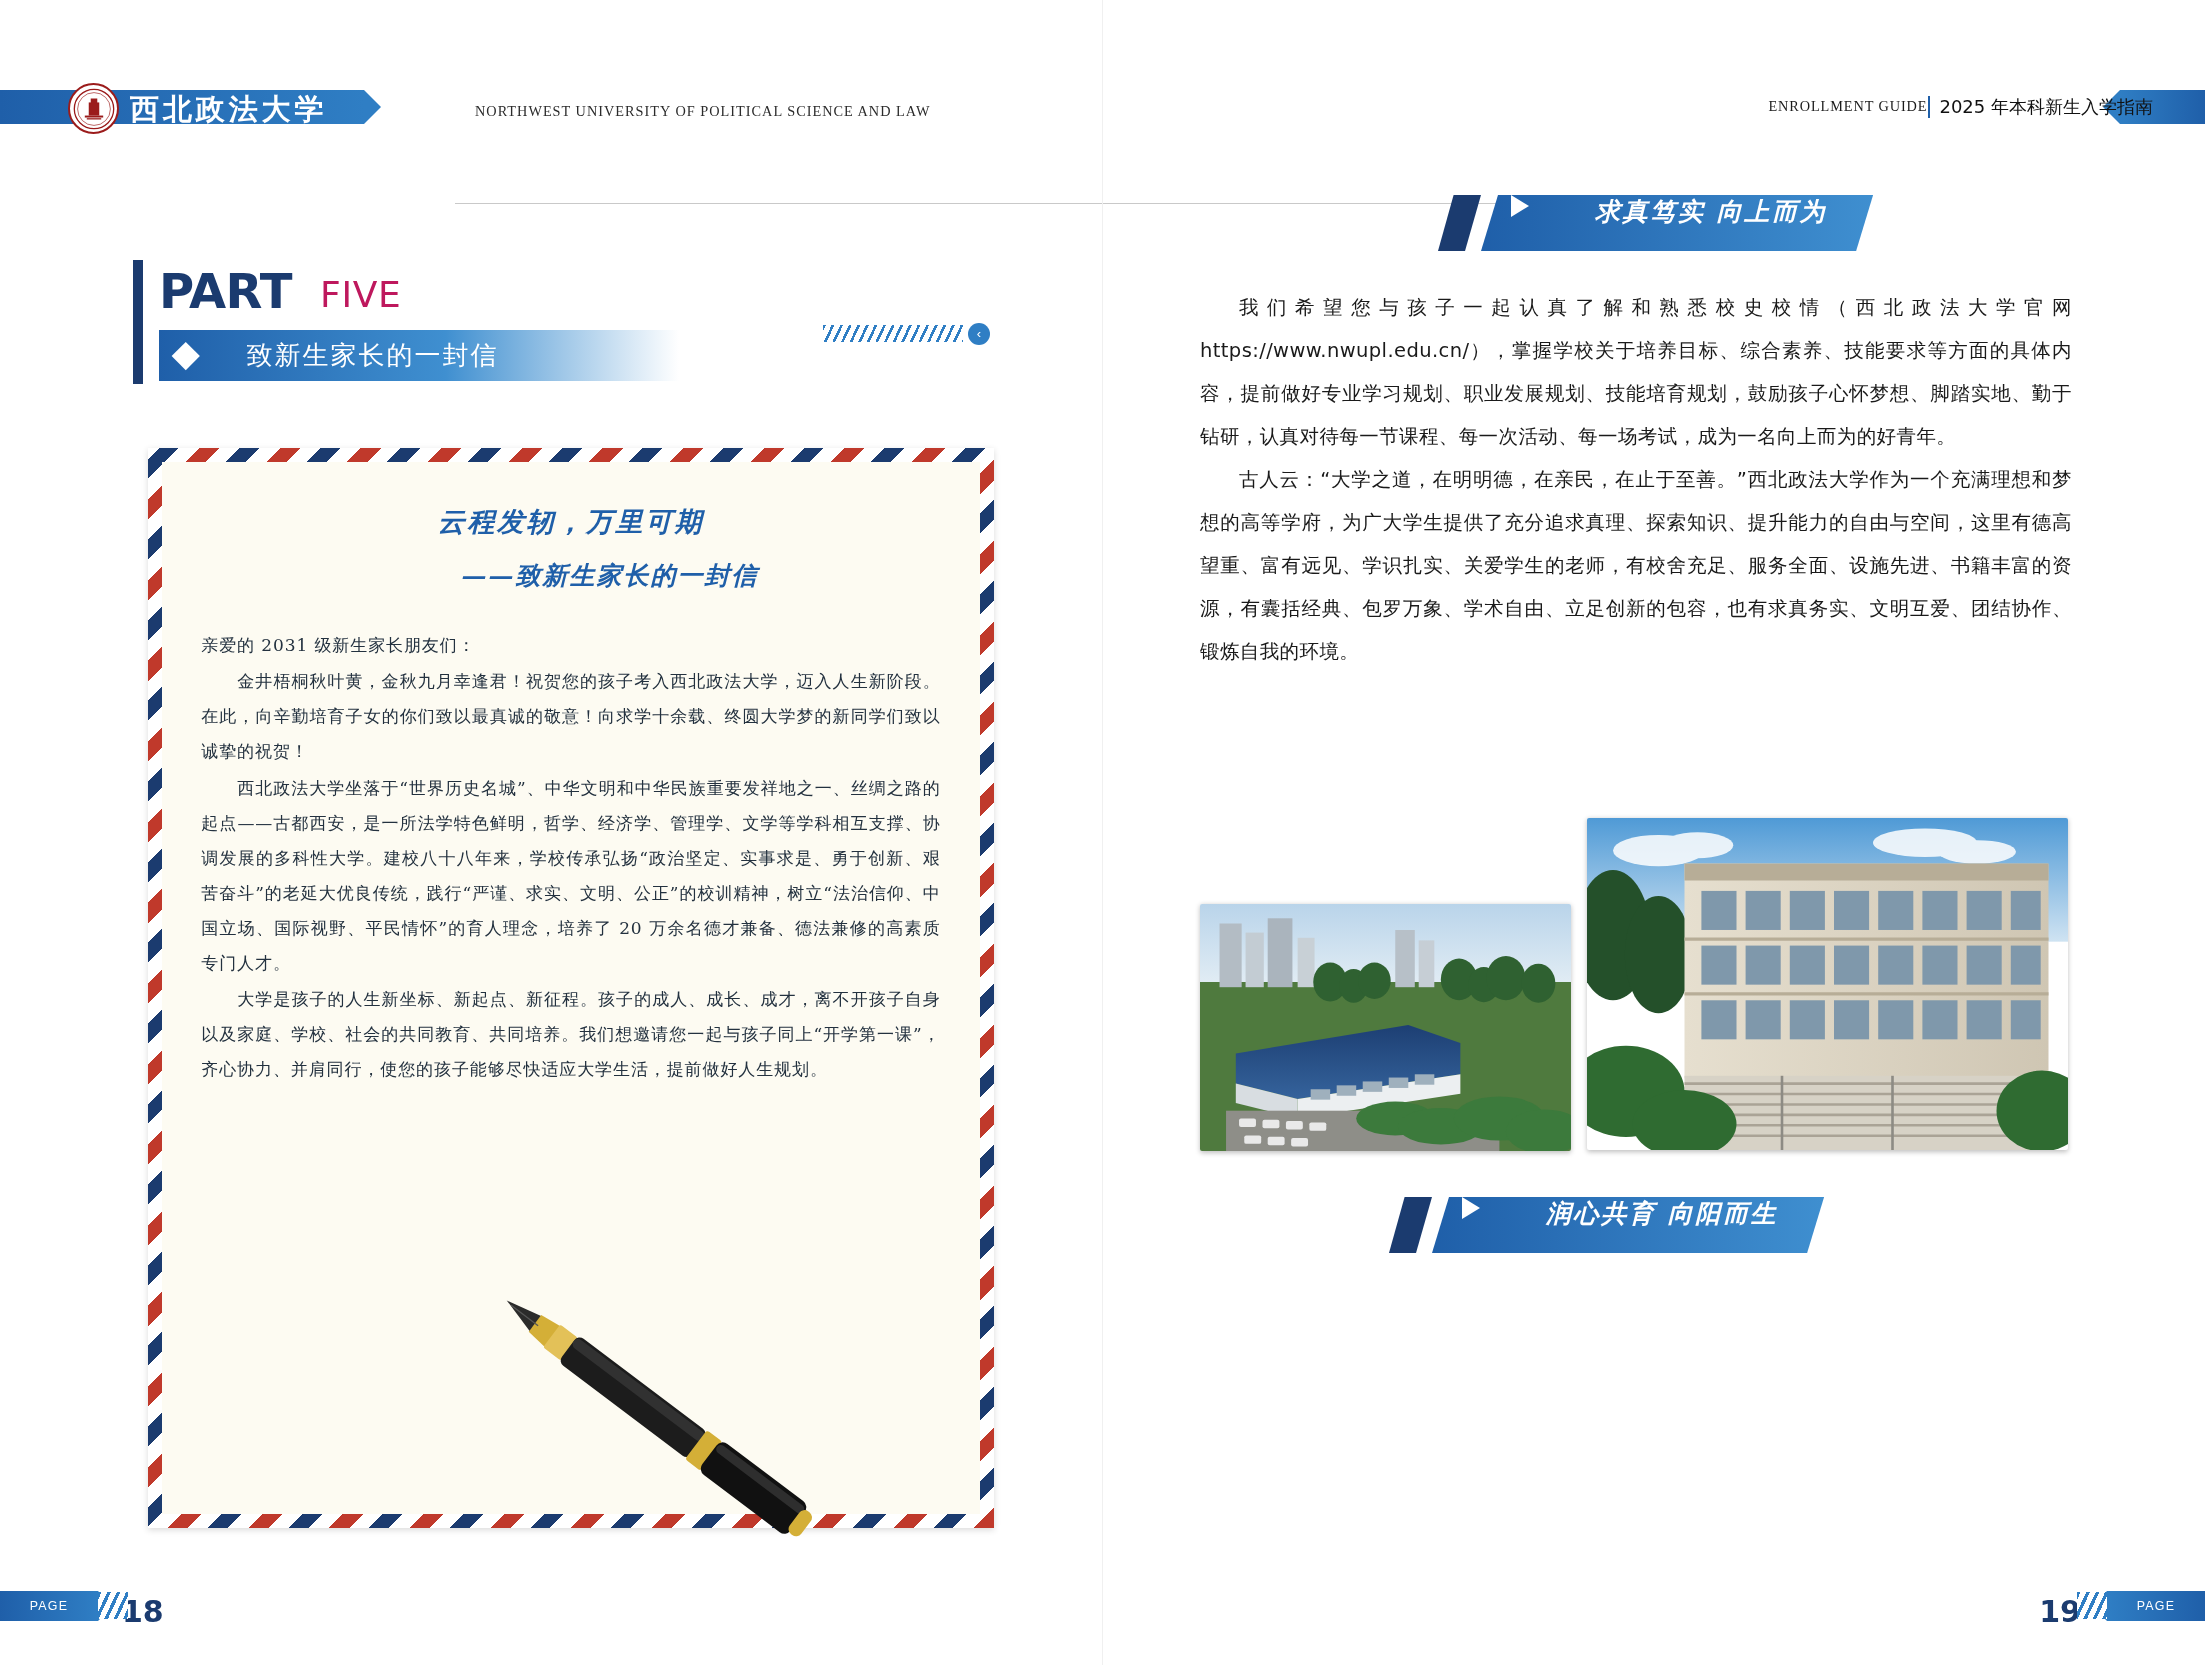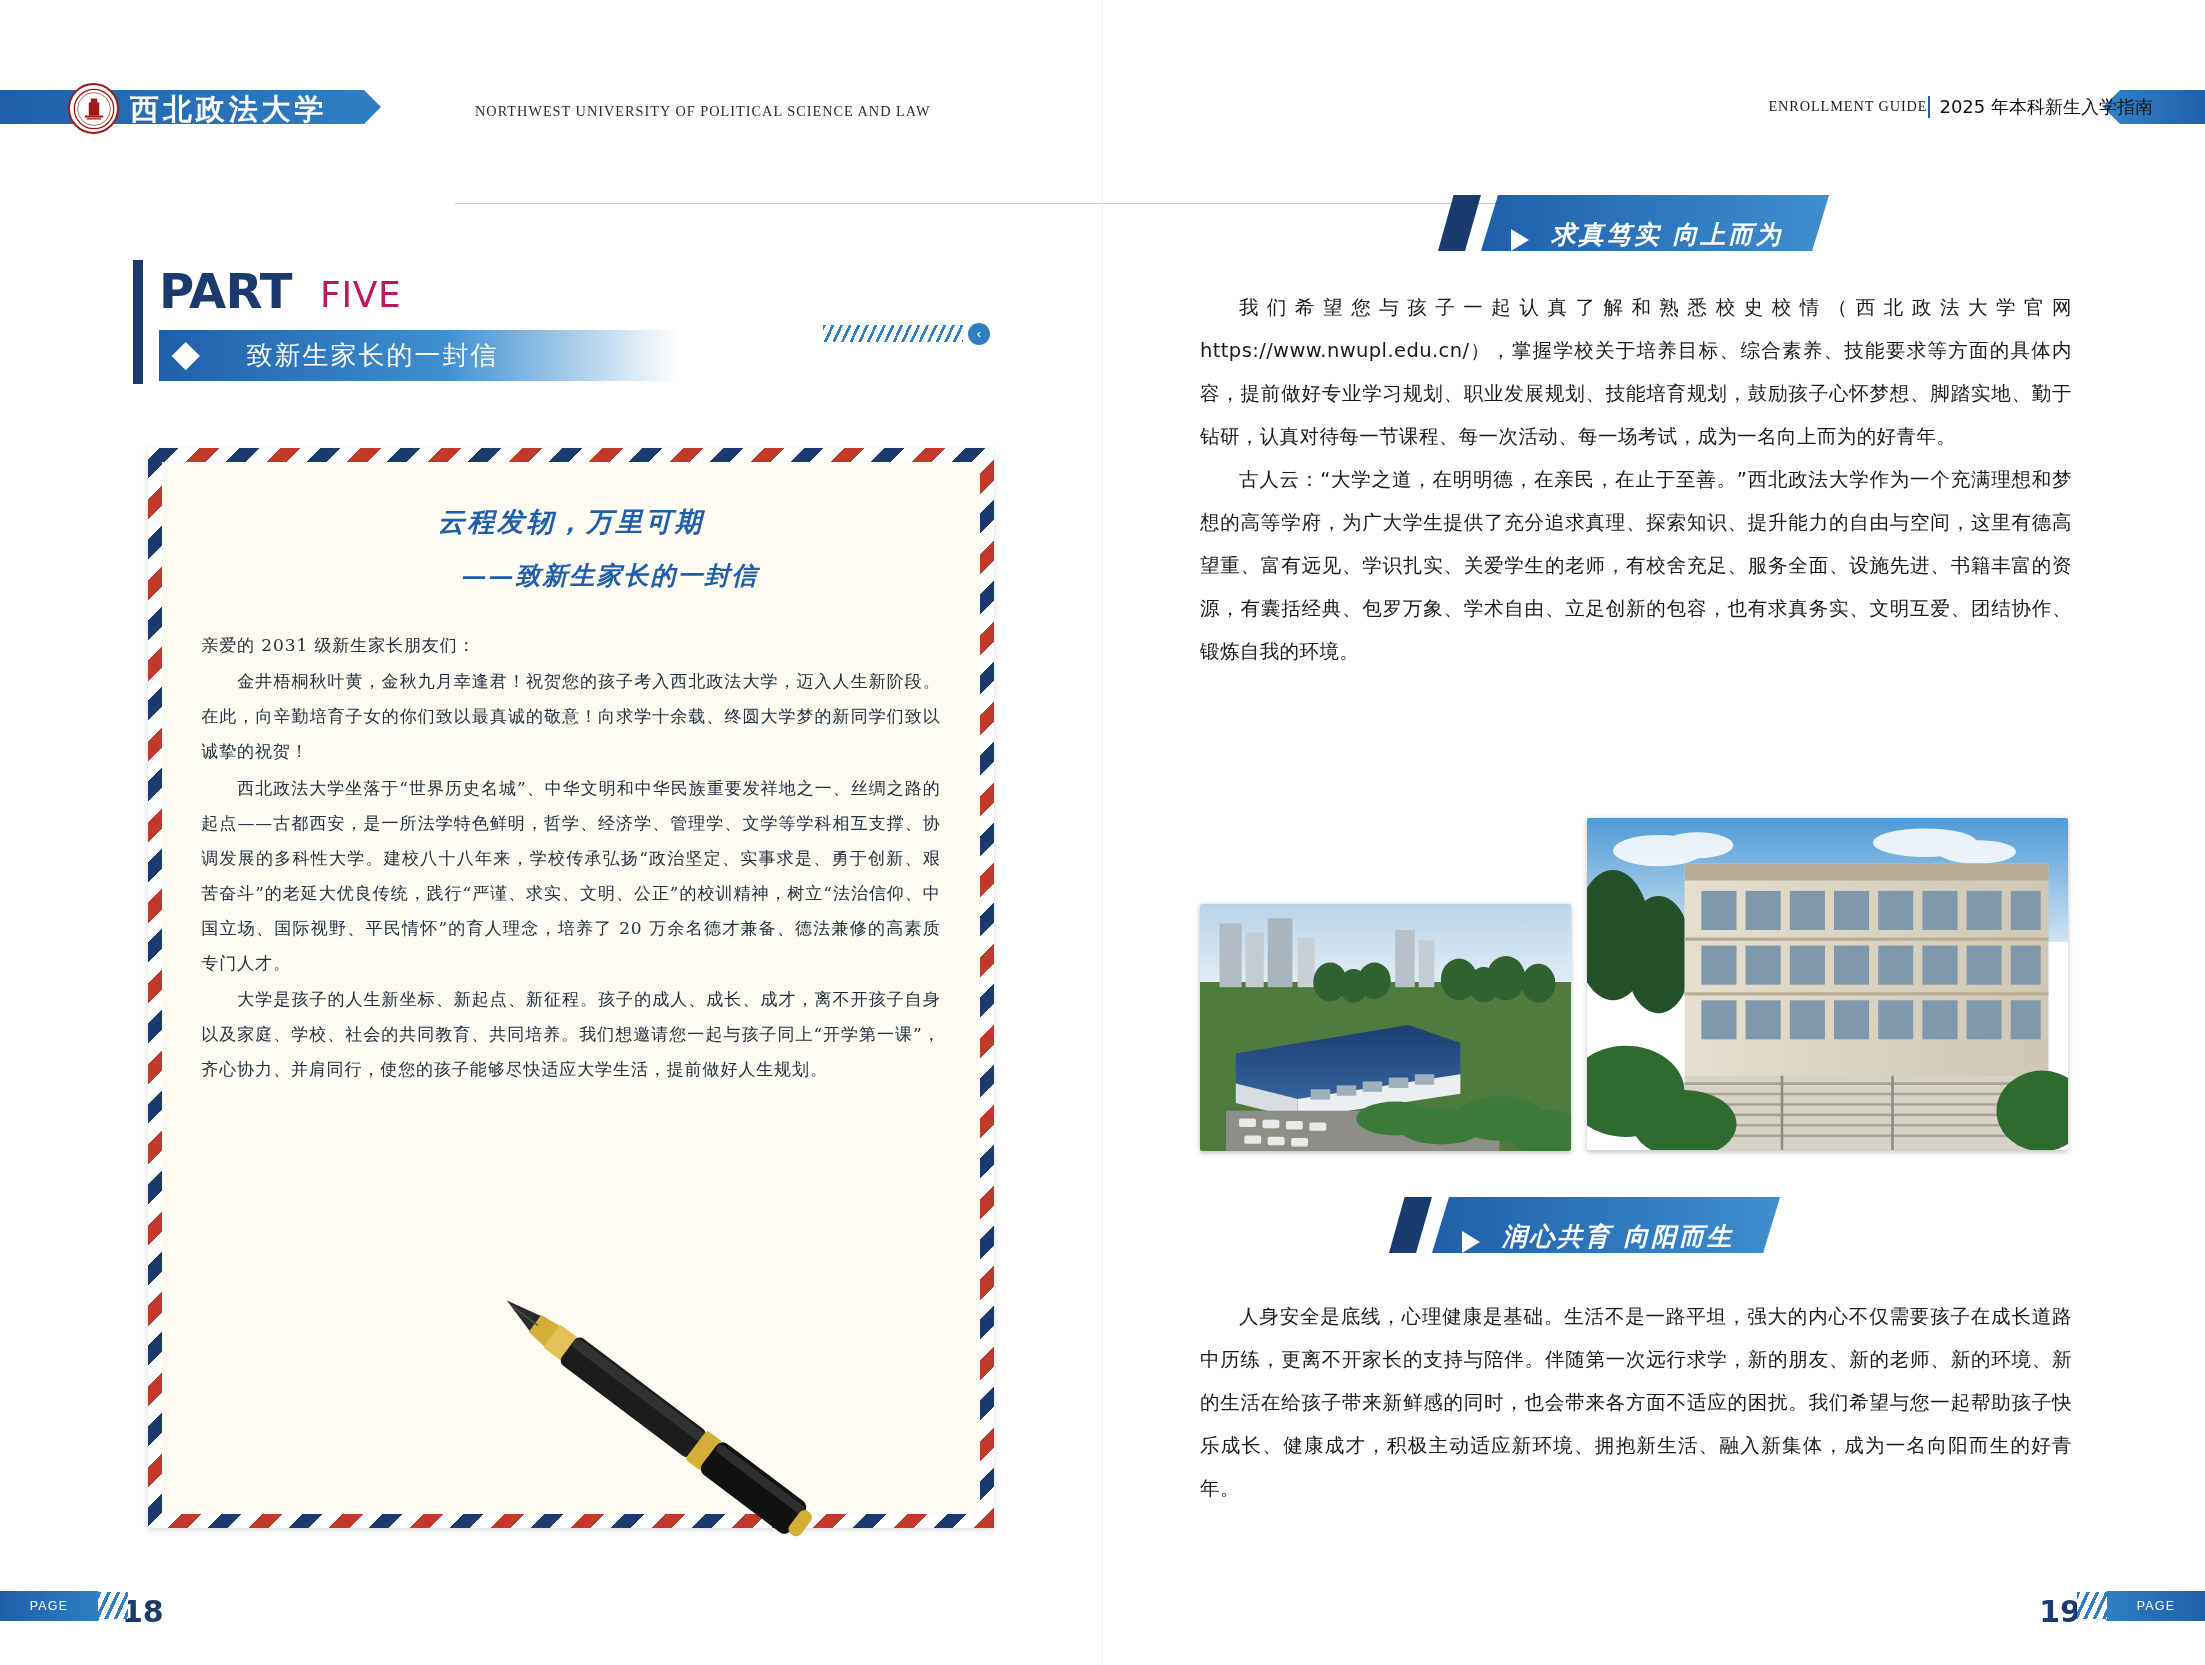--- a/index.html
+++ b/index.html
@@ -322,9 +322,10 @@
     height: 56px;
     background: linear-gradient(90deg, #1f5fa9 0%, #3f8fd0 100%);
     display: flex;
-    align-items: flex-end;
+    align-items: flex-start;
     padding: 0 46px 0 30px;
     clip-path: polygon(17px 0, 100% 0, calc(100% - 17px) 100%, 0 100%);
+    gap: 44px;
   }
   .ribbon-play {
     width: 0; height: 0;

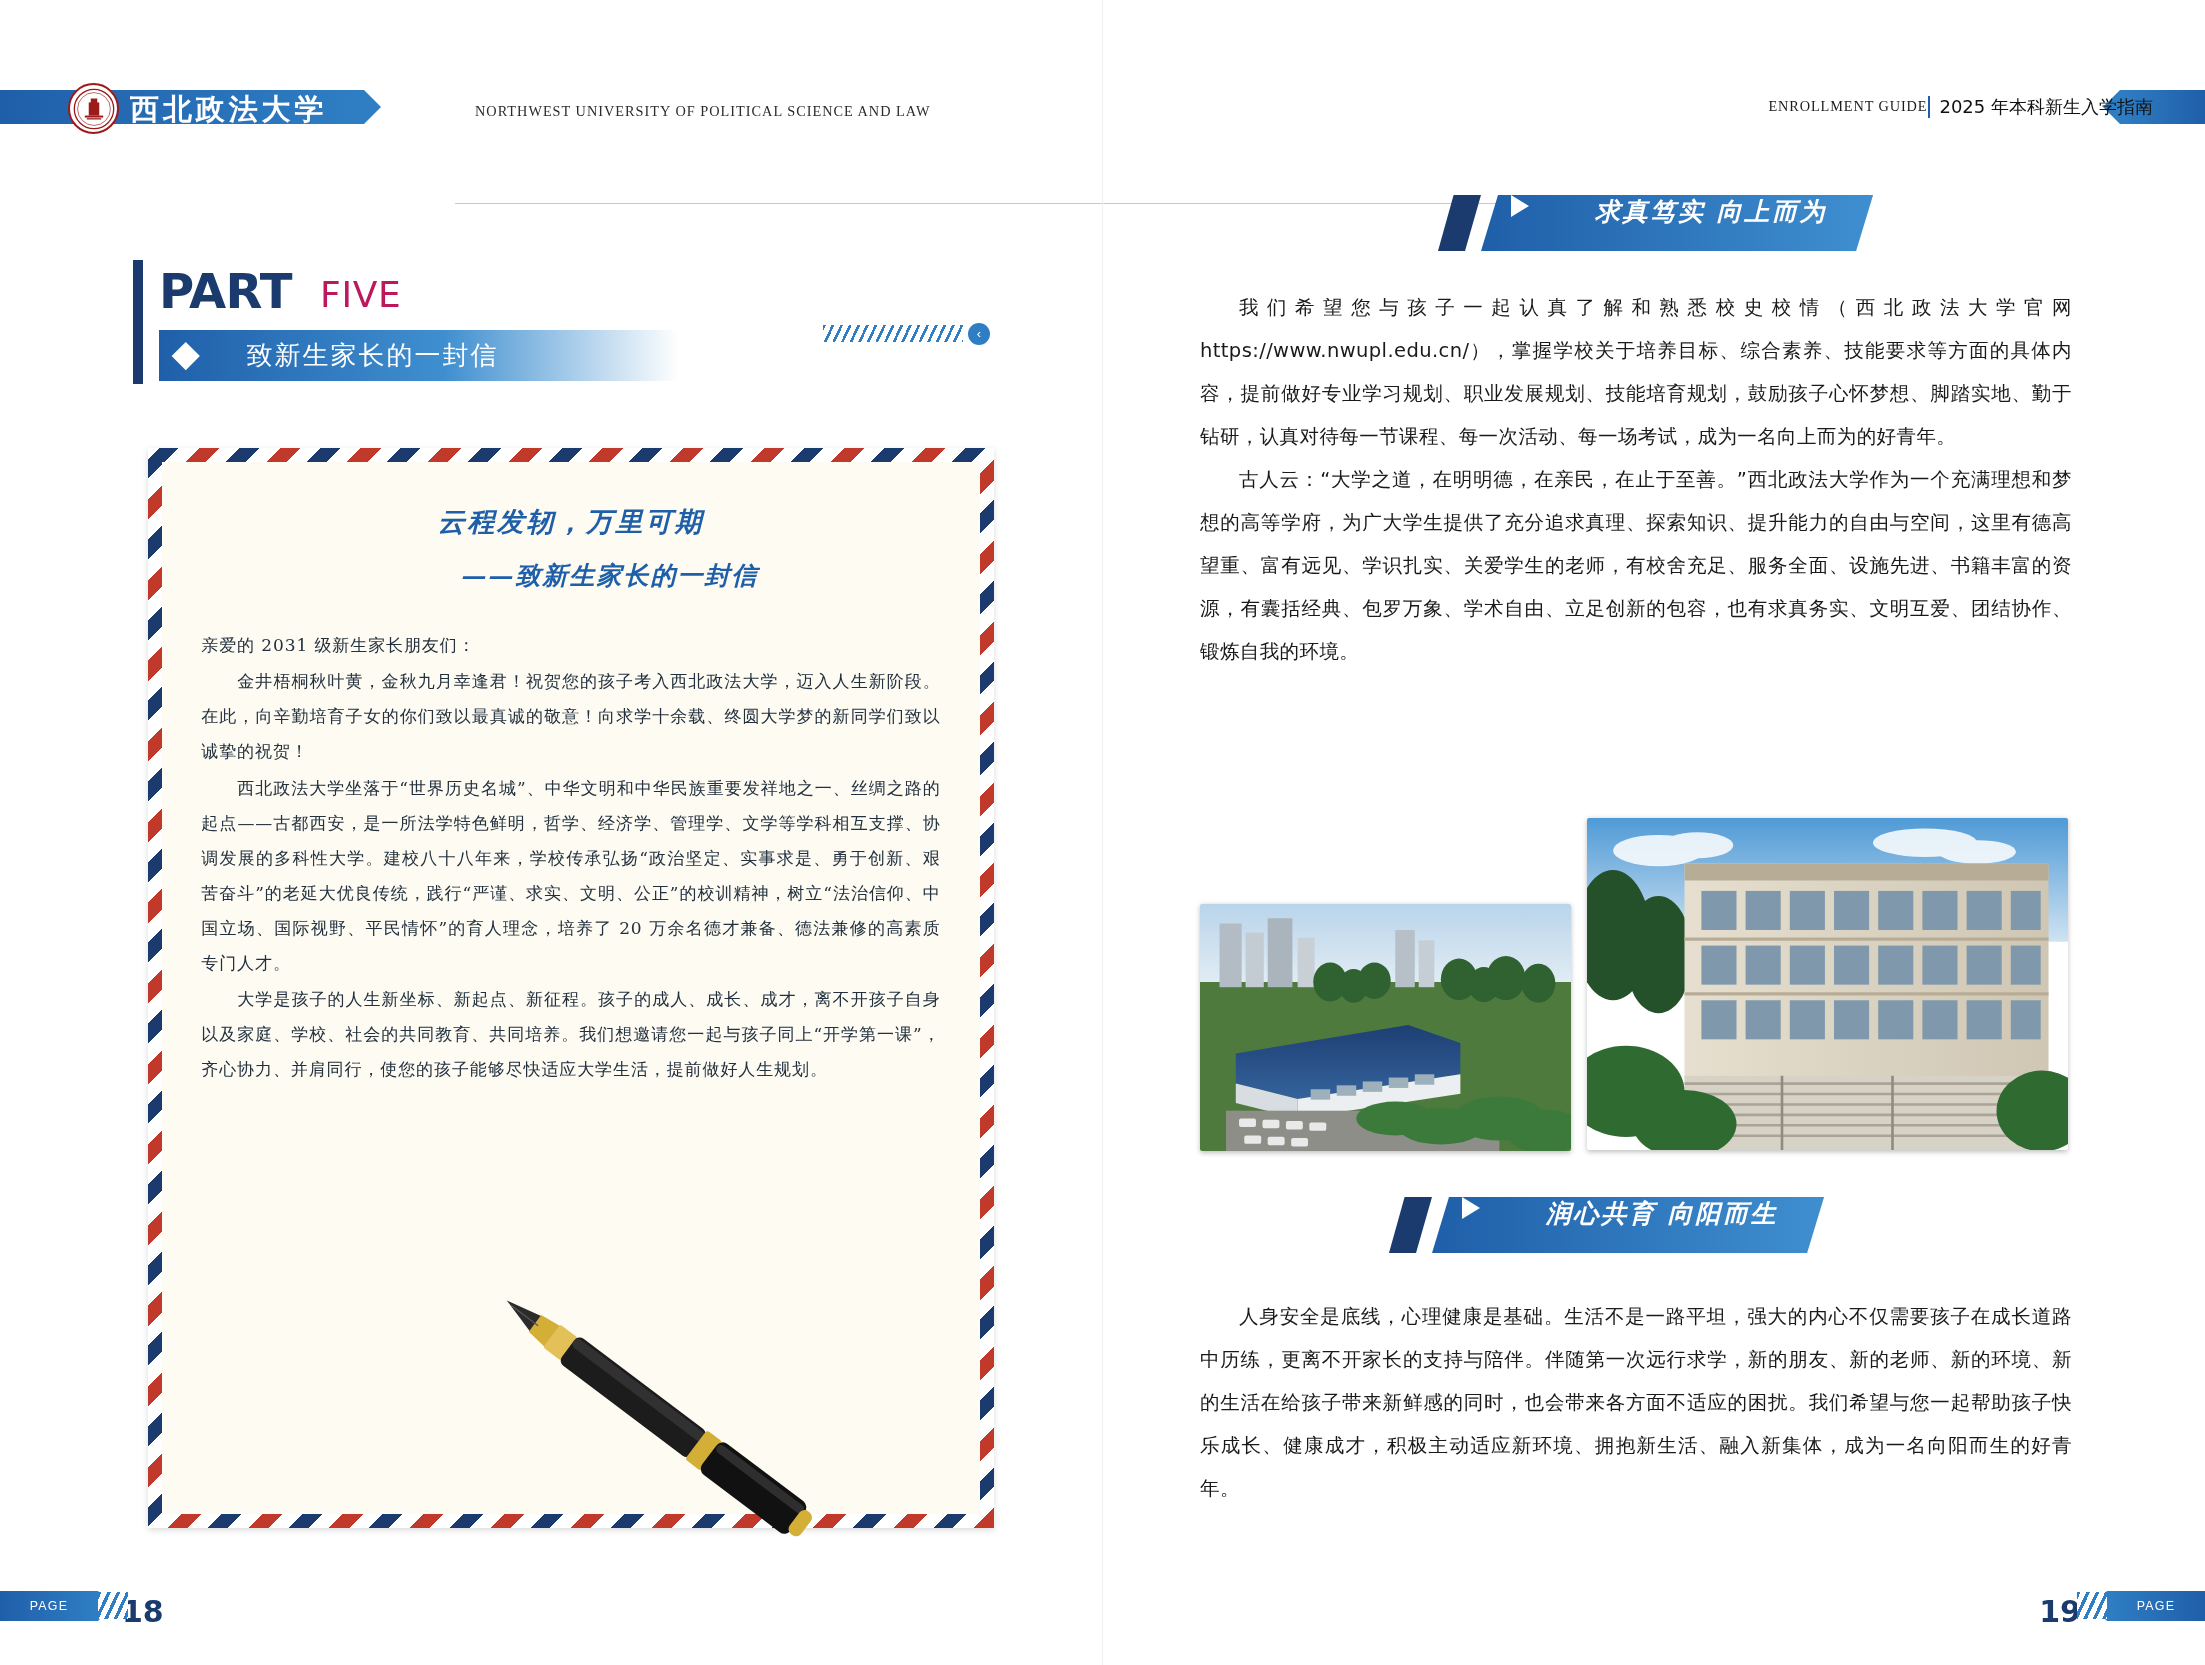--- a/index.html
+++ b/index.html
@@ -689,9 +689,6 @@
     </div>
   </div>
 
-  <div class="body-col" style="left:1200px; top:1295px; width:872px;">
-    <p class="ind">人身安全是底线，心理健康是基础。生活不是一路平坦，强大的内心不仅需要孩子在成长道路中历练，更离不开家长的支持与陪伴。伴随第一次远行求学，新的朋友、新的老师、新的环境、新的生活在给孩子带来新鲜感的同时，也会带来各方面不适应的困扰。我们希望与您一起帮助孩子快乐成长、健康成才，积极主动适应新环境、拥抱新生活、融入新集体，成为一名向阳而生的好青年。</p>
-  </div>
 
   <div class="footer-left">
     <span class="footer-page-word">PAGE</span>

